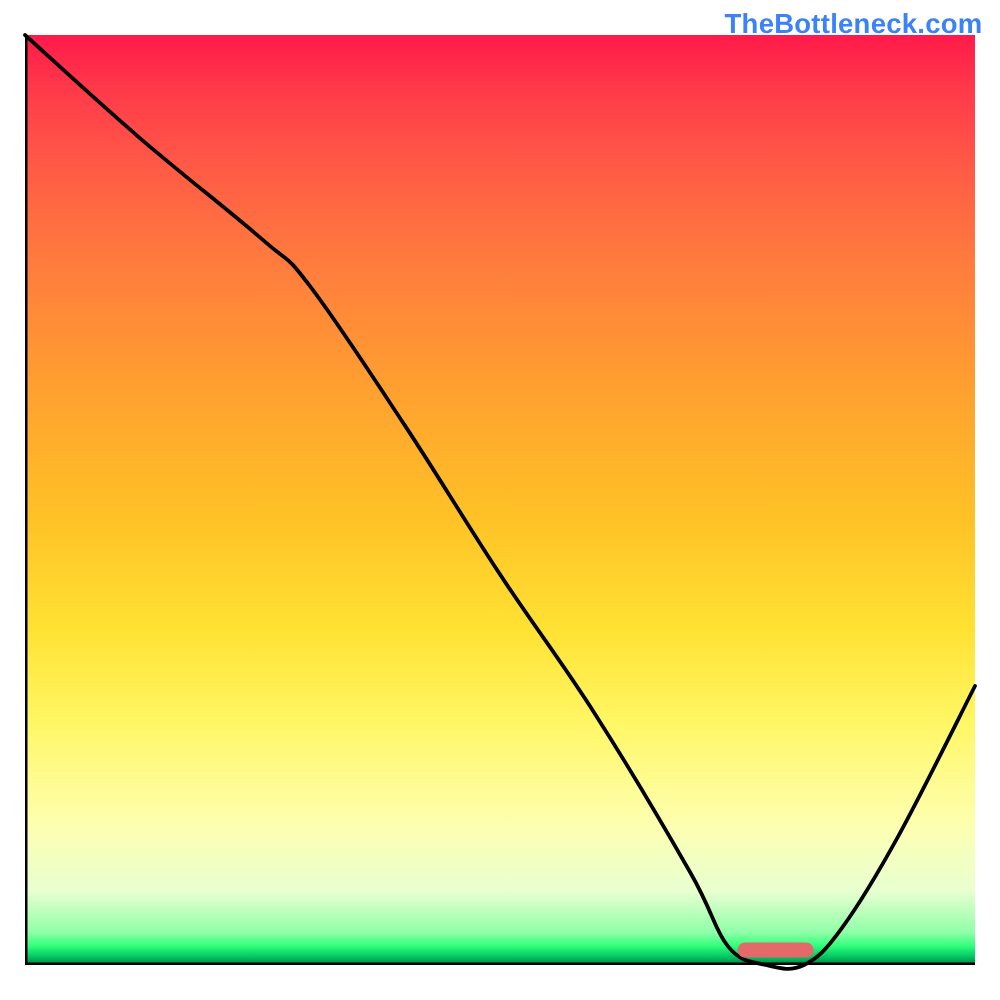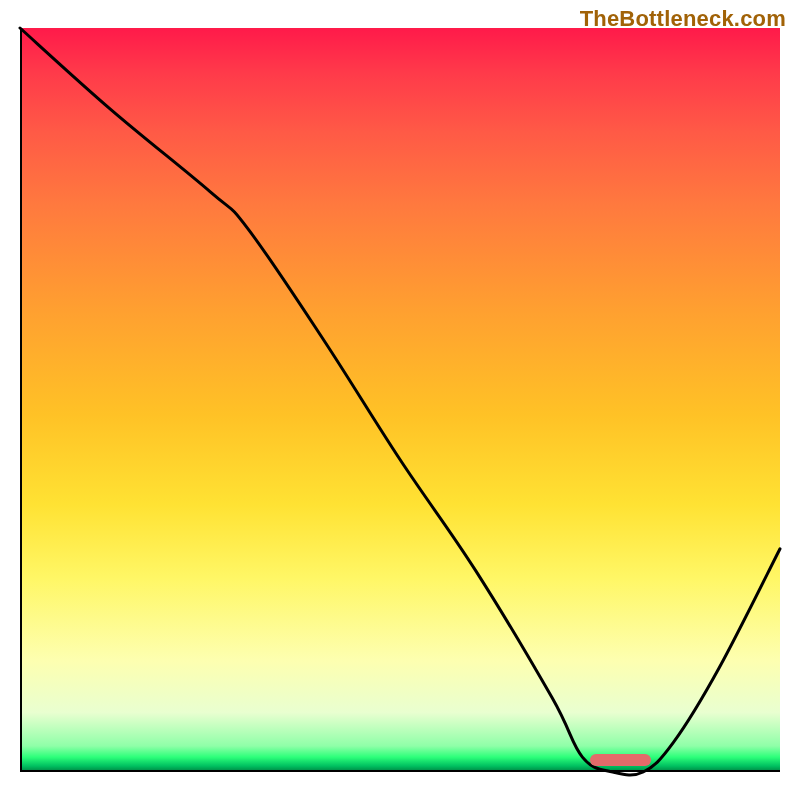--- a/index.html
+++ b/index.html
@@ -22,7 +22,7 @@
     right: 14px;
     font-size: 22px;
     font-weight: 600;
-    color: #a16207;
+    color: #3b82f6;
     letter-spacing: 0.2px;
     z-index: 10;
   }

